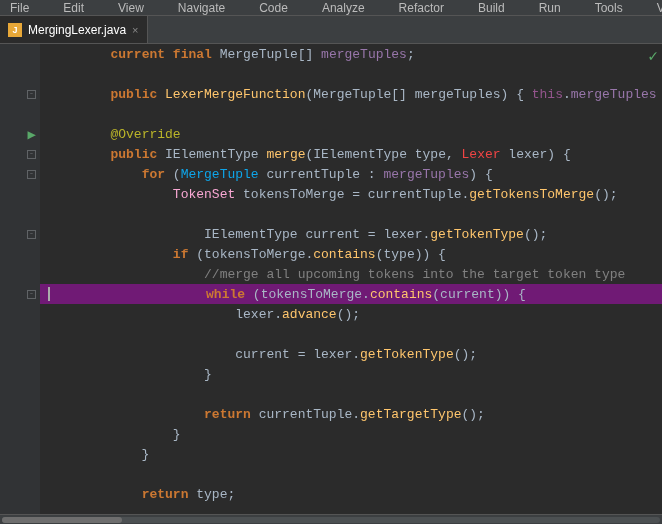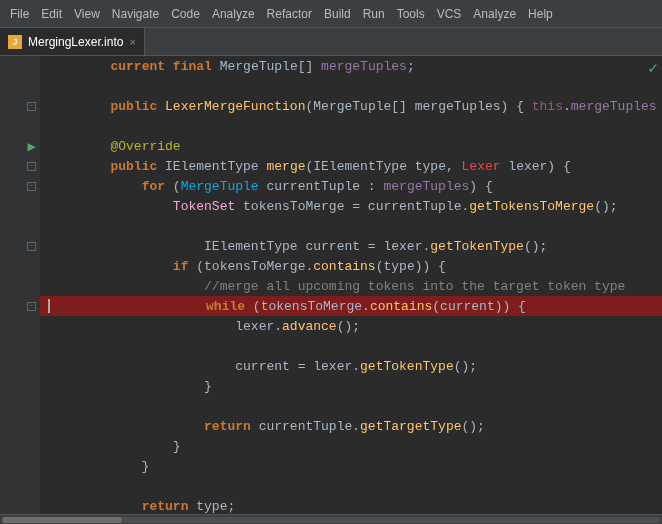--- a/index.html
+++ b/index.html
@@ -20,10 +20,11 @@
       background: #3c3f41;
       display: flex;
       align-items: center;
-      height: 28px;
+      height: 16px;
       padding: 0 4px;
       border-bottom: 1px solid #555;
       flex-shrink: 0;
+      gap: 22px;
     }
     .menubar-item {
       color: #bbbbbb;

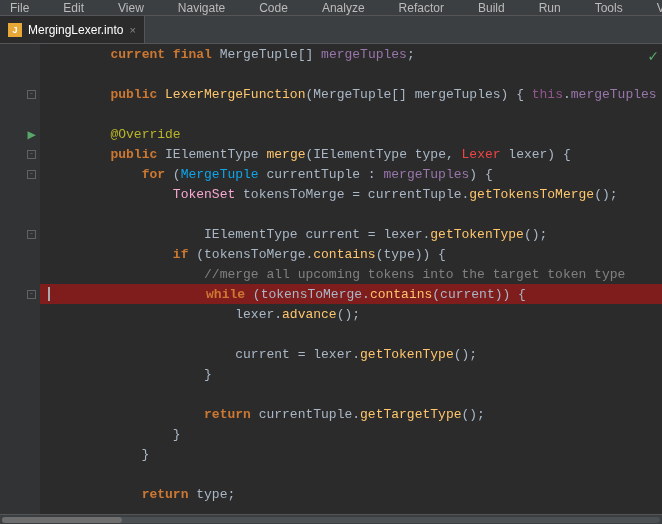--- a/index.html
+++ b/index.html
@@ -220,7 +220,7 @@
 <div class="tabbar">
   <div class="tab active">
     <span class="tab-icon">J</span>
-    <span>MergingLexer.into</span>
+    <span>MergingLexer.java</span>
     <span class="tab-close">×</span>
   </div>
 </div>

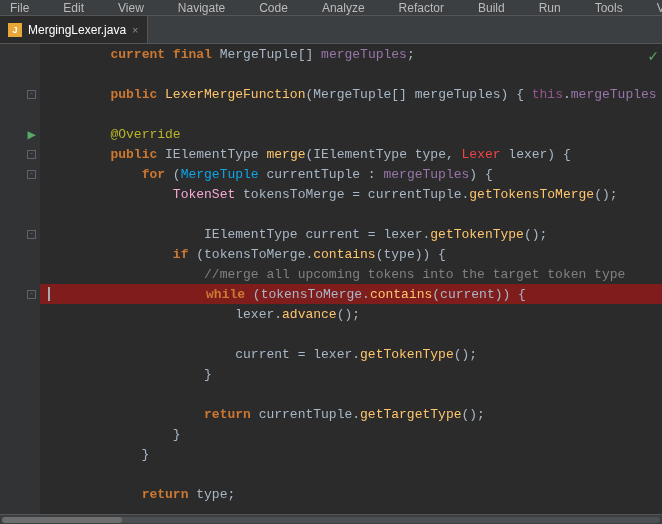--- a/index.html
+++ b/index.html
@@ -340,7 +340,7 @@
         <span>                    <span class="comment">//merge all upcoming tokens into the target token type</span></span>
       </div>
 
-      <div class="code-line cursor-line" style="background:#7f1d1d;">
+      <div class="code-line cursor-line" style="background:#701a75;">
         <span class="cursor"></span><span>                    <span class="kw">while</span> (tokensToMerge.<span class="method">contains</span>(current)) {</span>
       </div>
 

